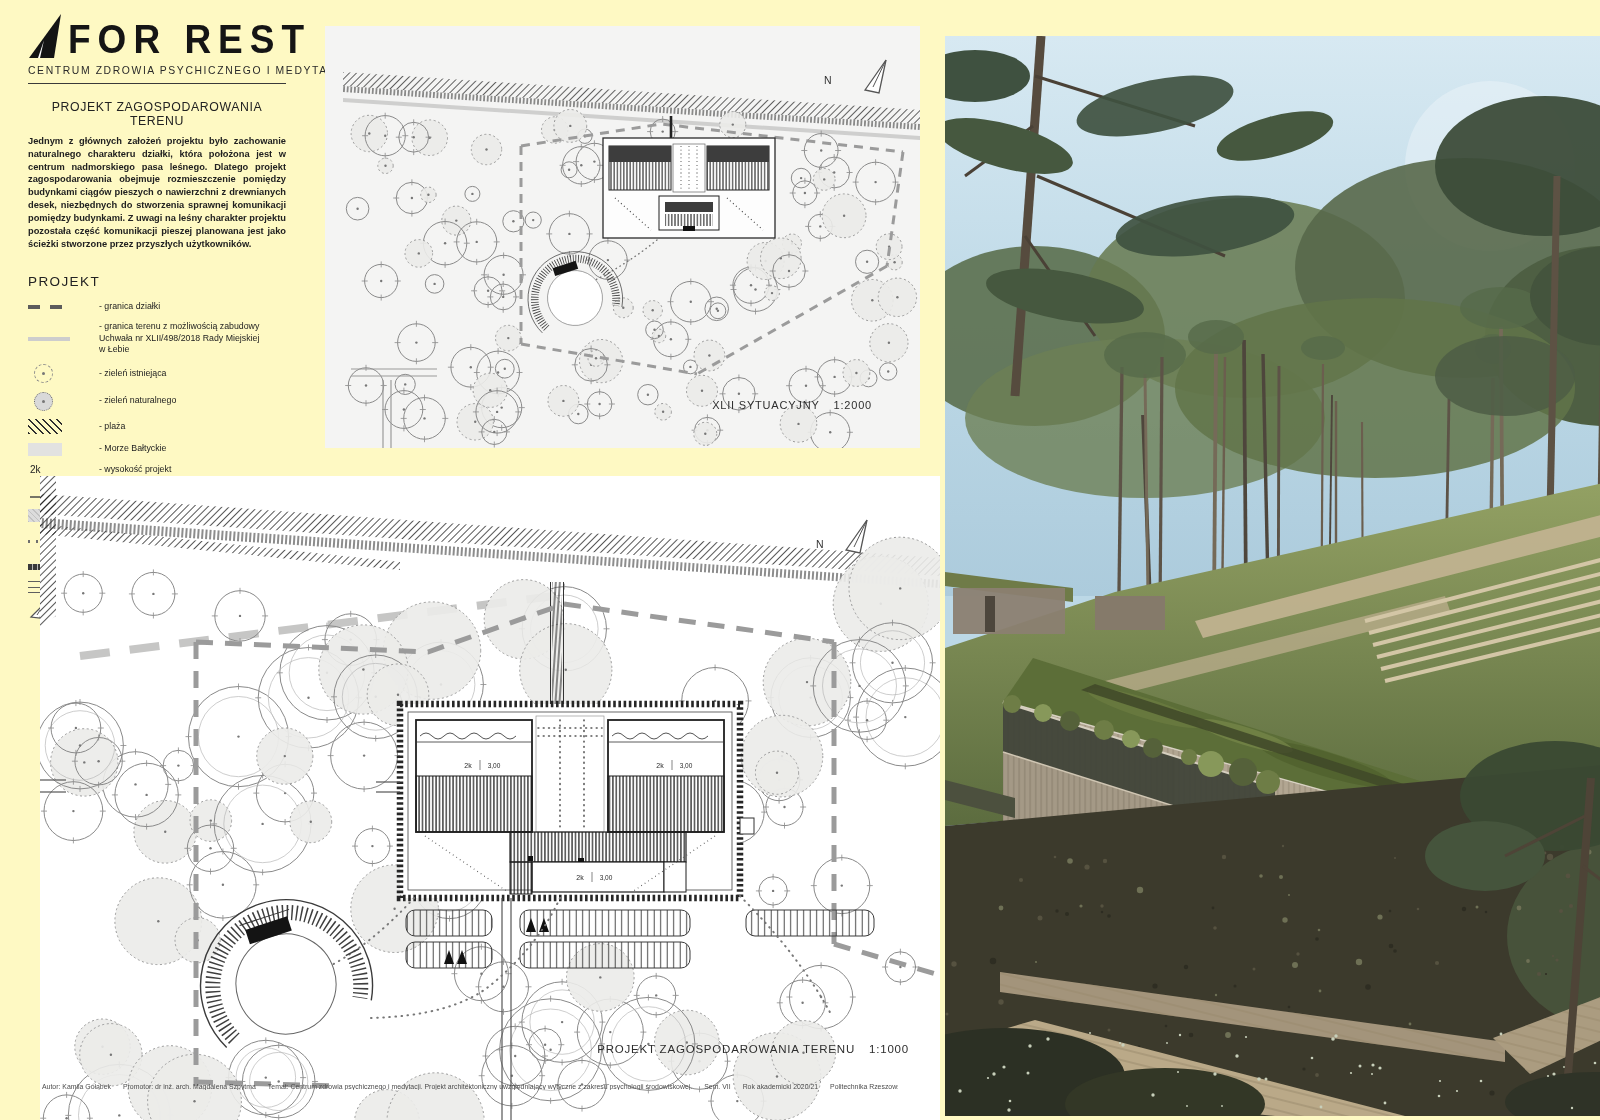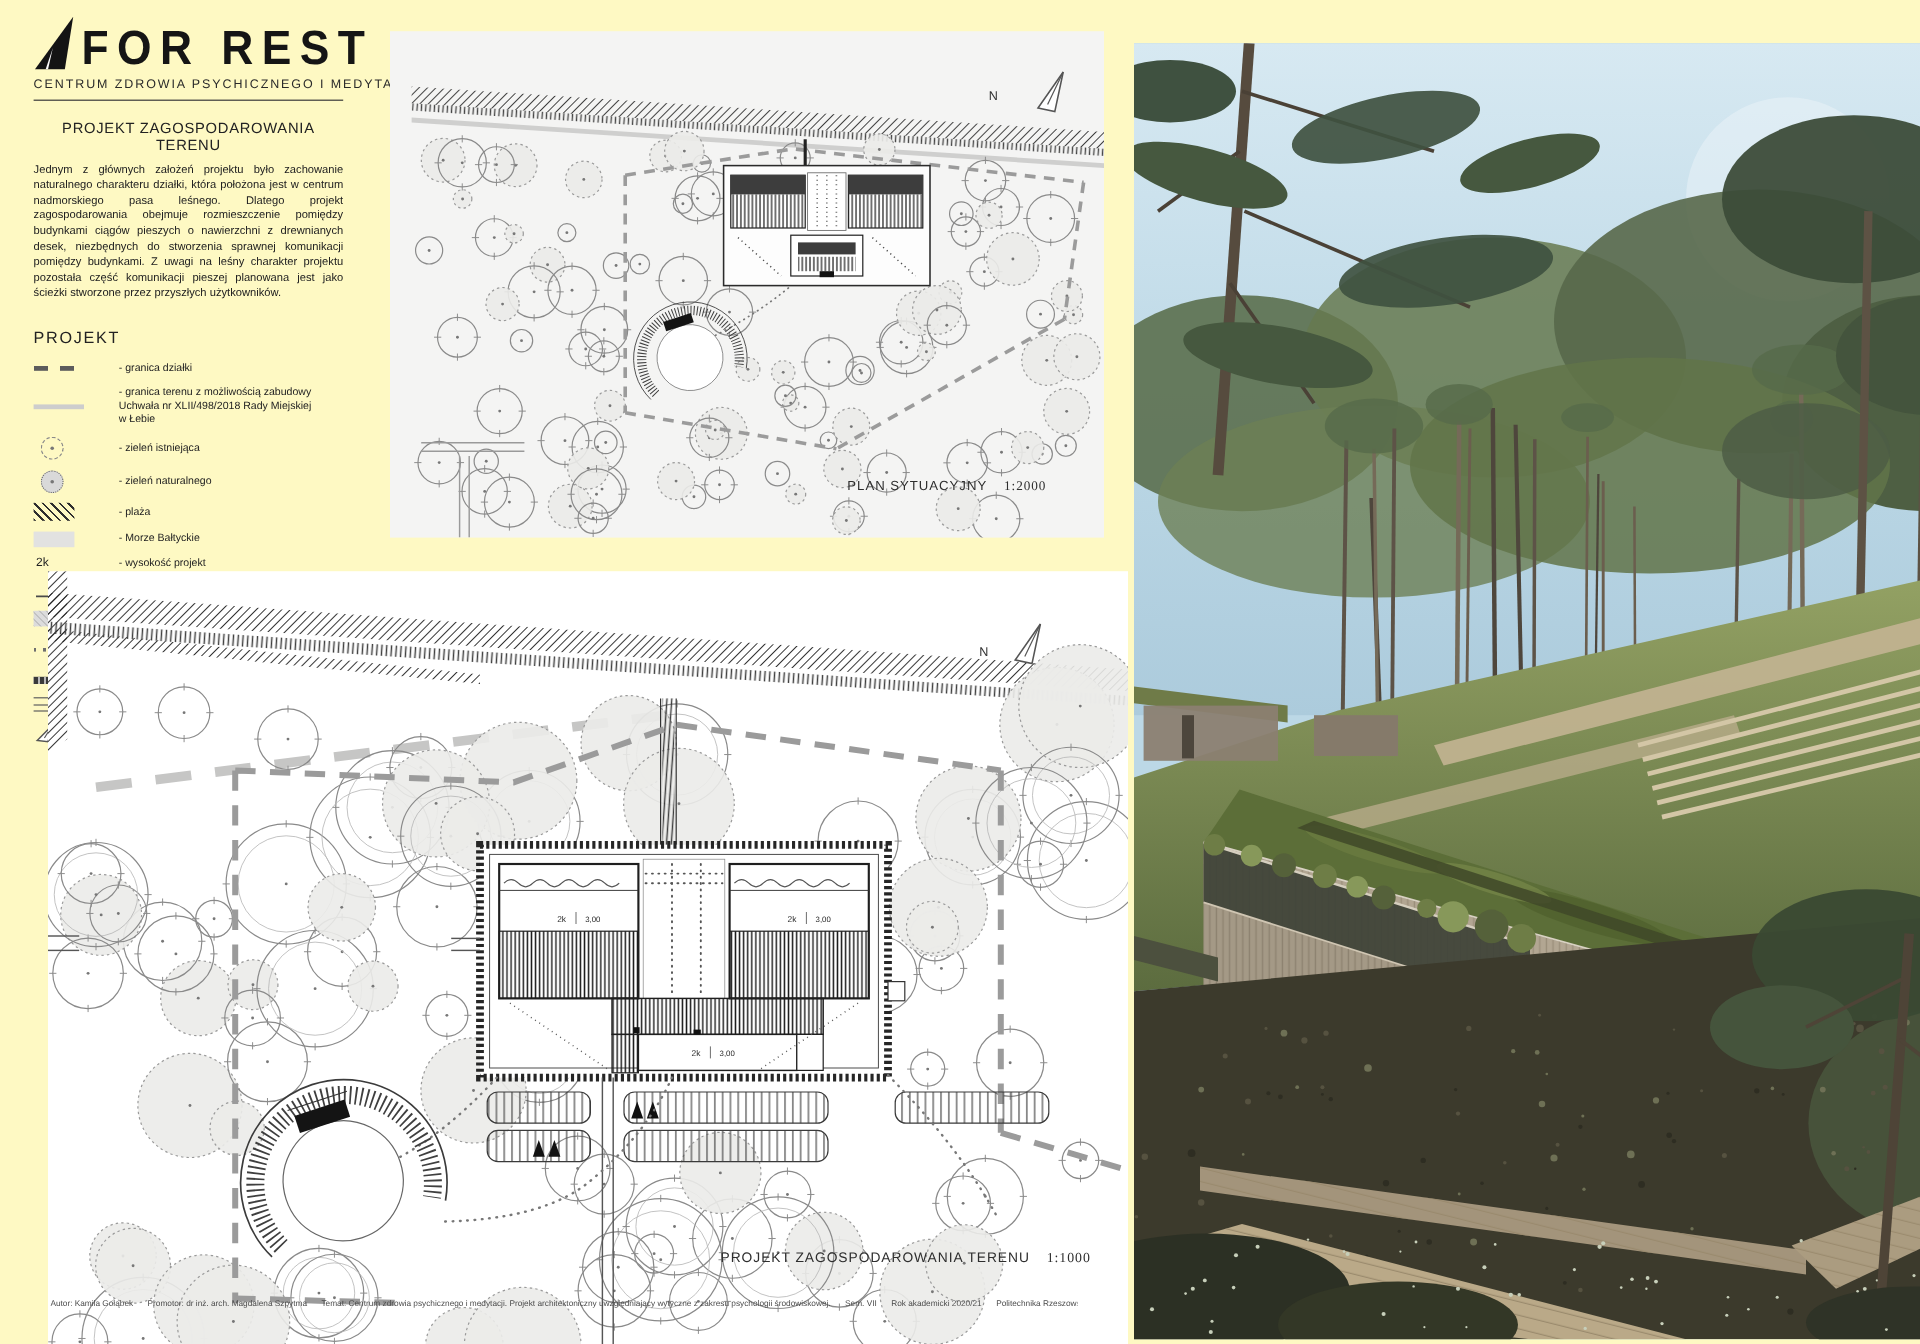--- a/index.html
+++ b/index.html
@@ -15,7 +15,7 @@
             border-bottom:1.6px solid #3a3a3a;padding-bottom:7px;white-space:nowrap;}
   .intro{margin-top:16px;}
   .intro h2{margin:0 0 7px 0;font-size:12.3px;font-weight:400;letter-spacing:.6px;text-align:center;color:#222;}
-  .intro p{margin:0;font-size:9.3px;line-height:1.38;text-align:justify;color:#212121;}
+  .intro p{margin:0;font-size:9.3px;line-height:1.38;text-align:justify;color:#212121;font-weight:bold;}
   .legend{margin-top:24px;}
   .legend h3{margin:0 0 12px 0;font-size:13.5px;font-weight:400;letter-spacing:1.4px;color:#222;}
   .lg-row{display:flex;align-items:center;margin-bottom:8.5px;gap:15px;}

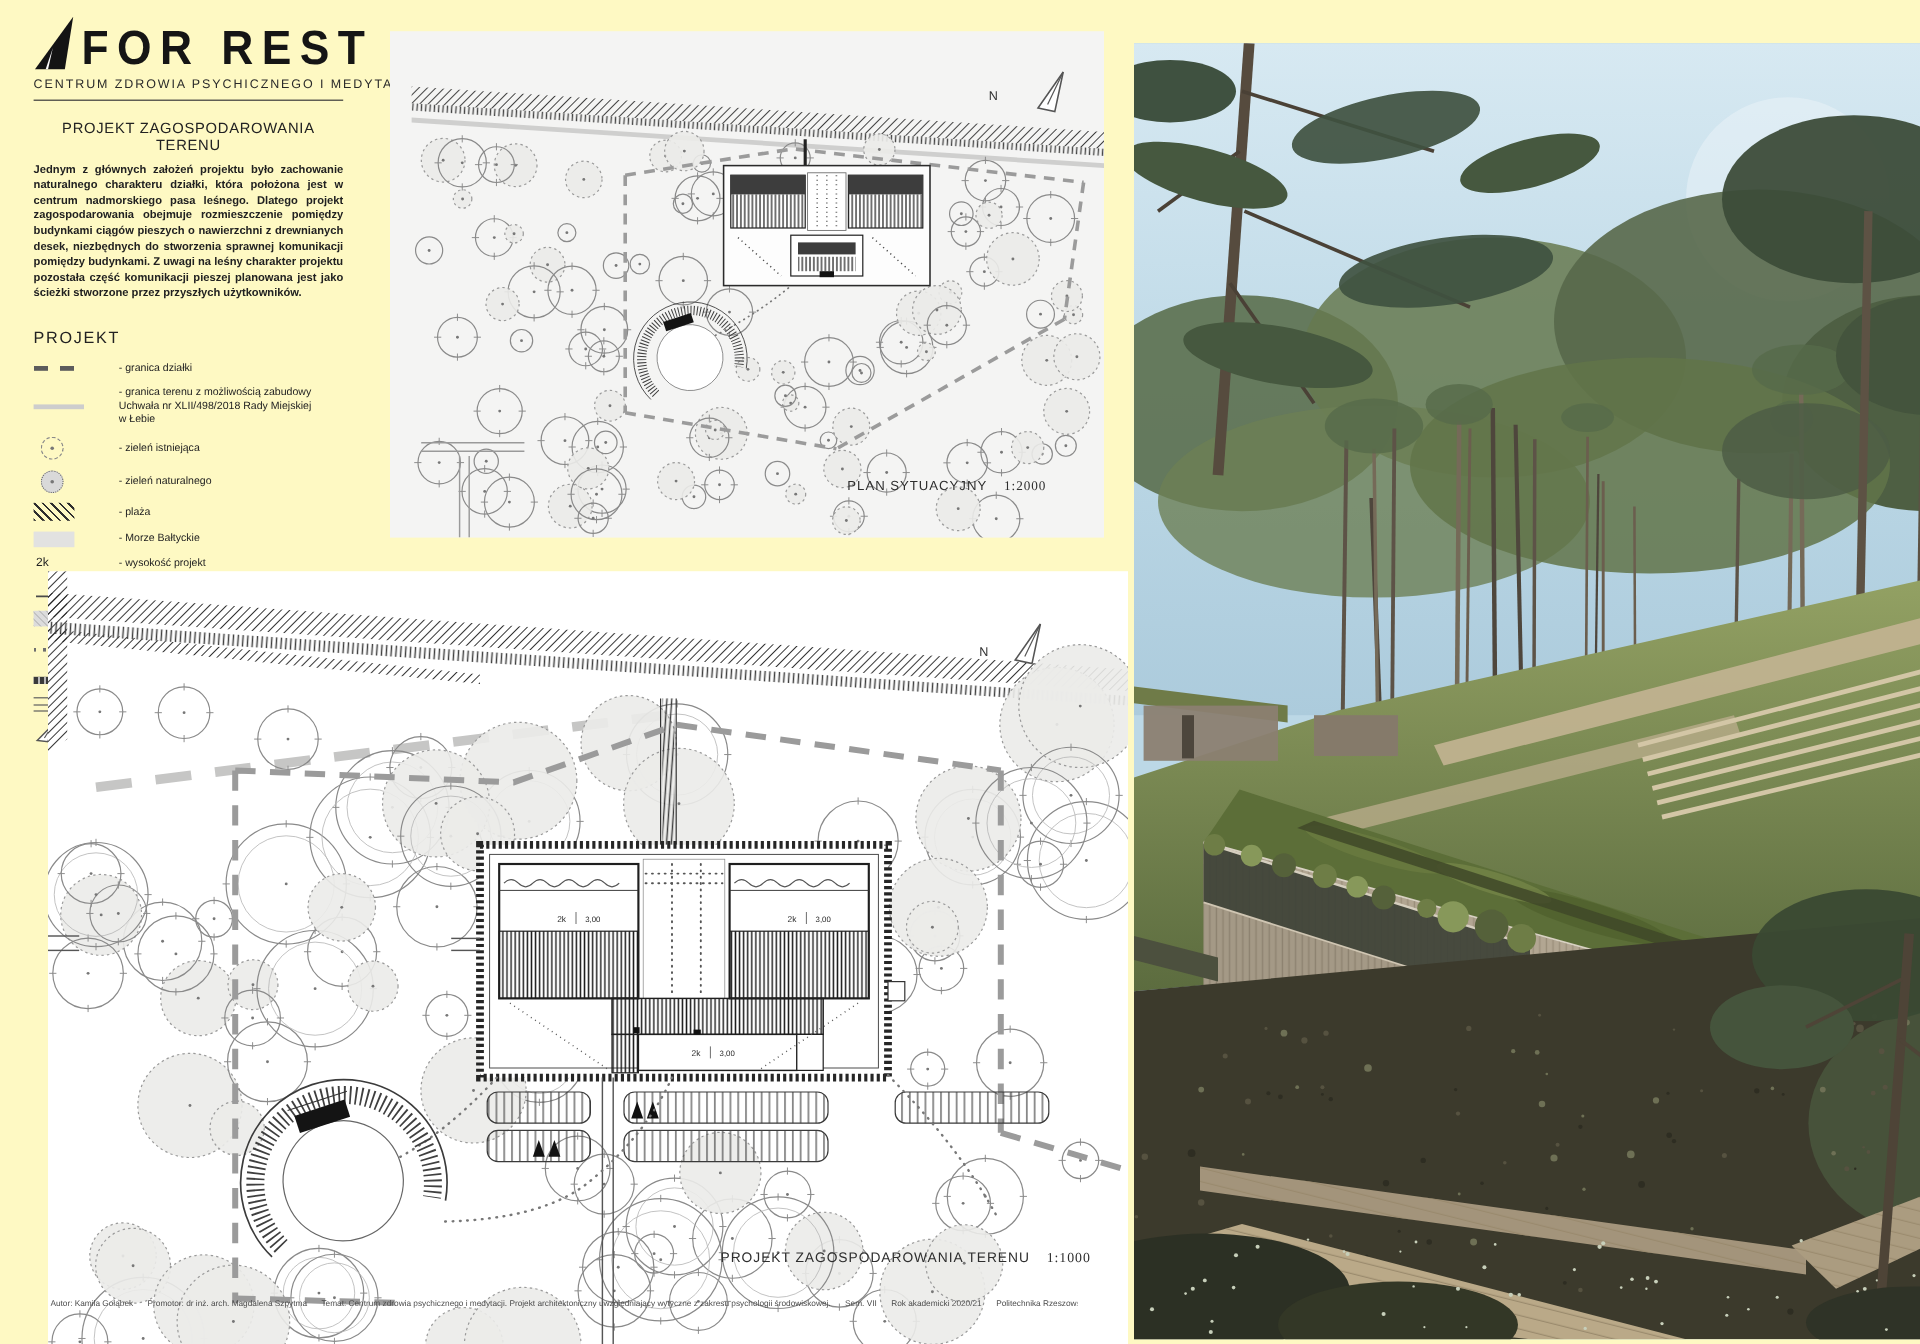--- a/index.html
+++ b/index.html
@@ -594,7 +594,7 @@
   </figure>
   <span class="northN" style="left:824px;top:74px;">N</span>
   <div class="caption" id="cap1">
-    <span>PLAN SYTUACYJNY</span><span class="sc">1:2000</span>
+    <span>XLII SYTUACYJNY</span><span class="sc">1:2000</span>
   </div>
 
   <figure class="panel" id="plan2">

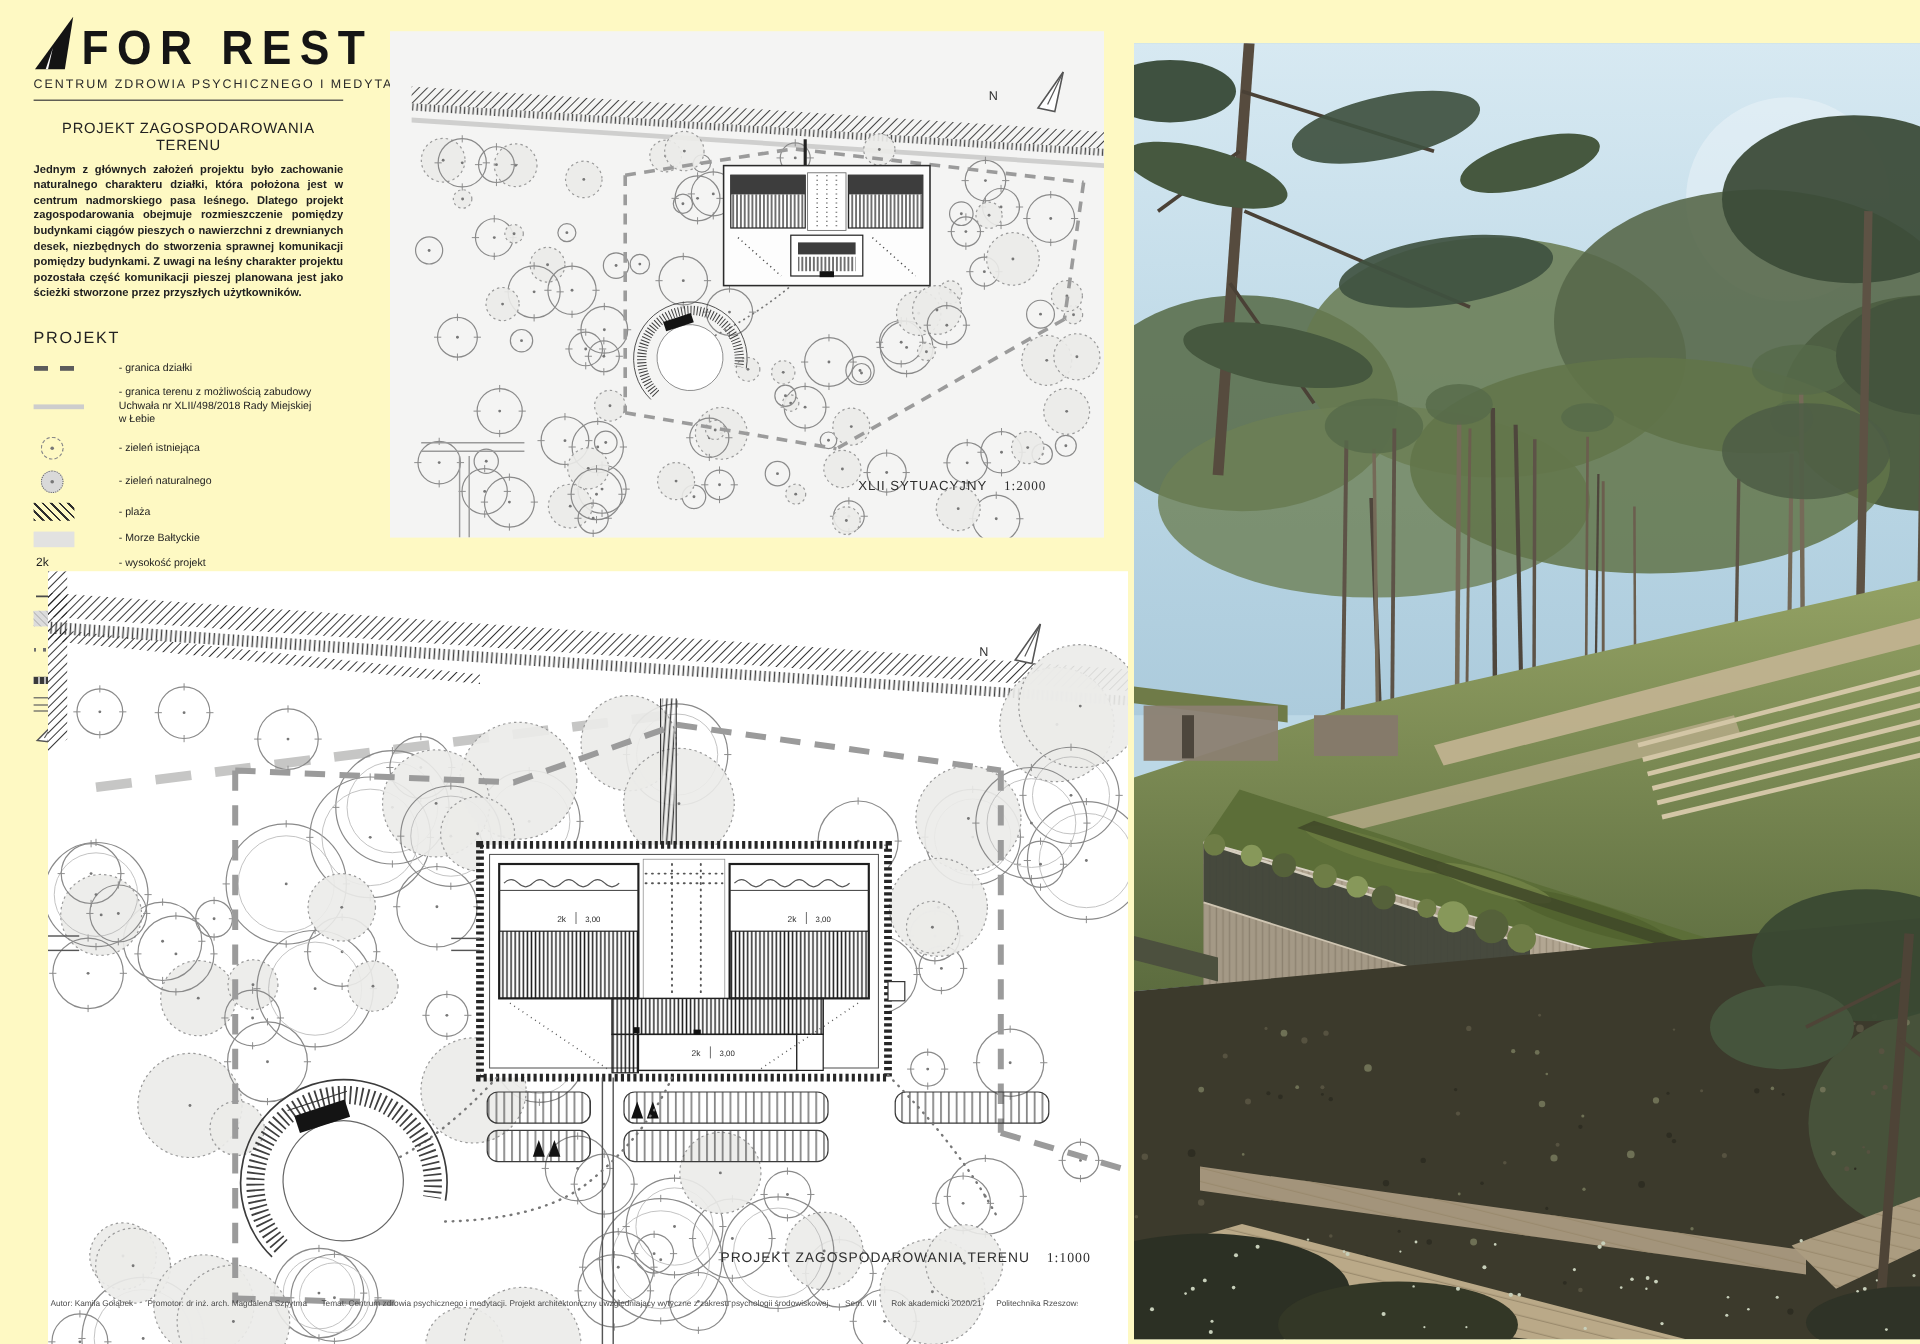--- a/index.html
+++ b/index.html
@@ -45,7 +45,7 @@
   #plan2{left:0px;top:460px;width:900px;height:660px;background:#ffffff;}
   #render{left:905px;top:20px;width:690px;height:1080px;background:#bcd8e6;}
   .caption{position:absolute;font-size:11px;letter-spacing:.8px;color:#2e2e2e;white-space:nowrap;text-align:right;}
-  .caption .sc{margin-left:14px;font-family:Liberation Serif, serif;}
+  .caption .sc{margin-left:14px;}
   #cap1{left:520px;top:399px;width:352px;}
   #cap2{left:494px;top:1043px;width:415px;font-size:11.5px;}
   .northN{position:absolute;font-size:10.5px;color:#333;}

